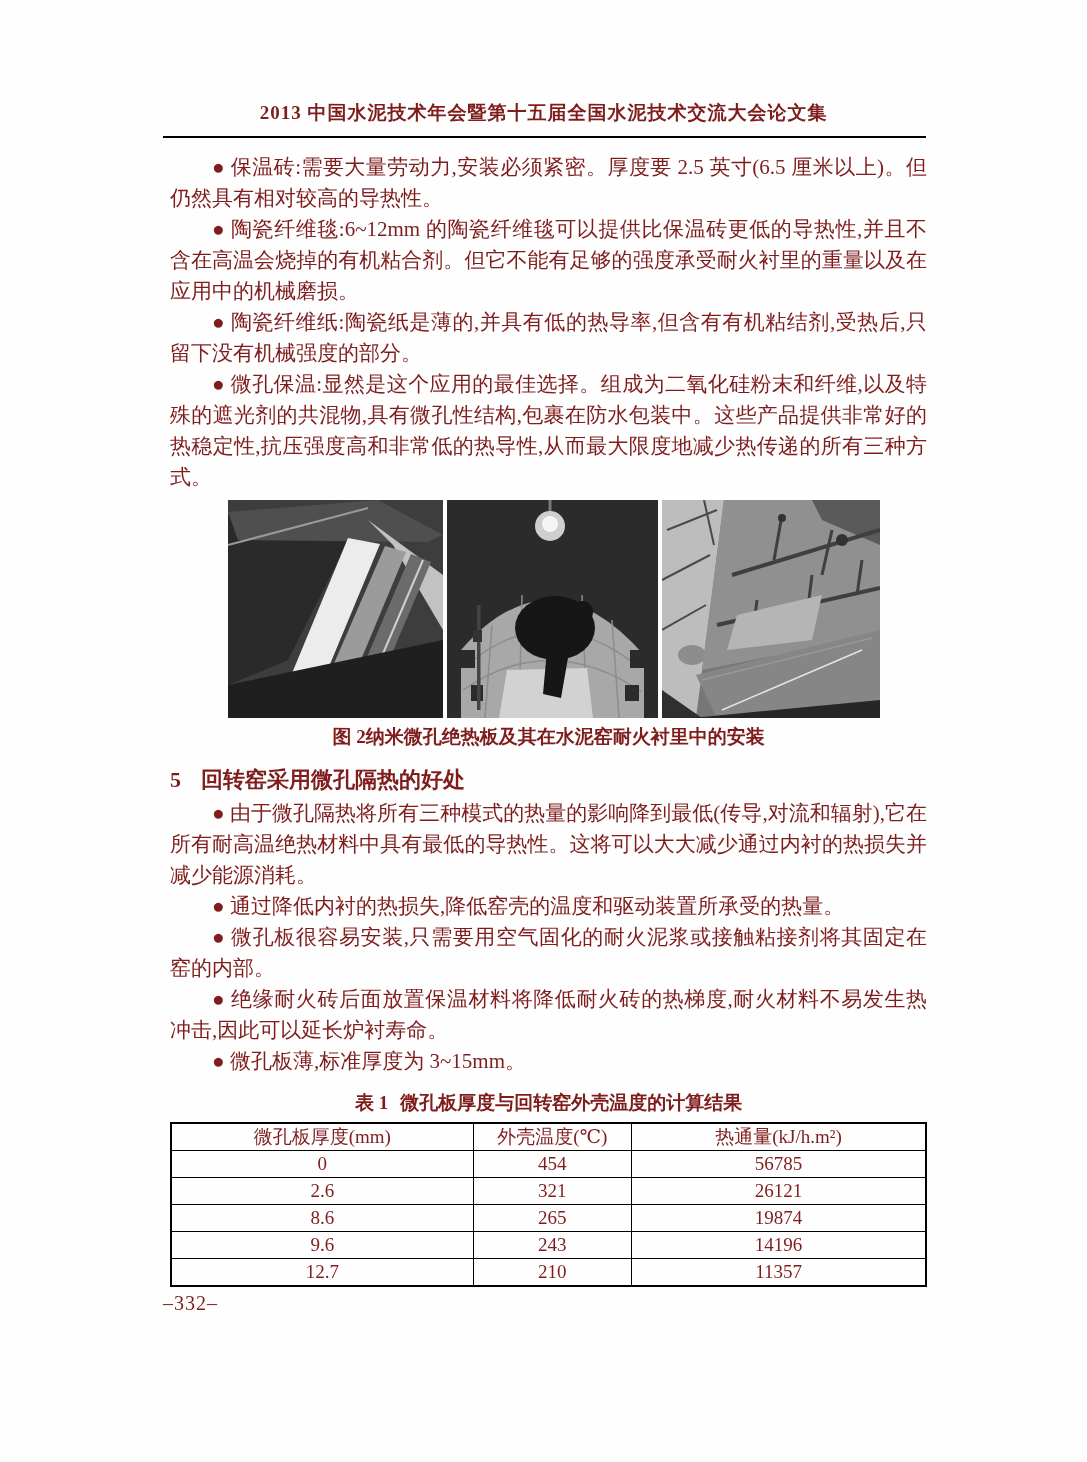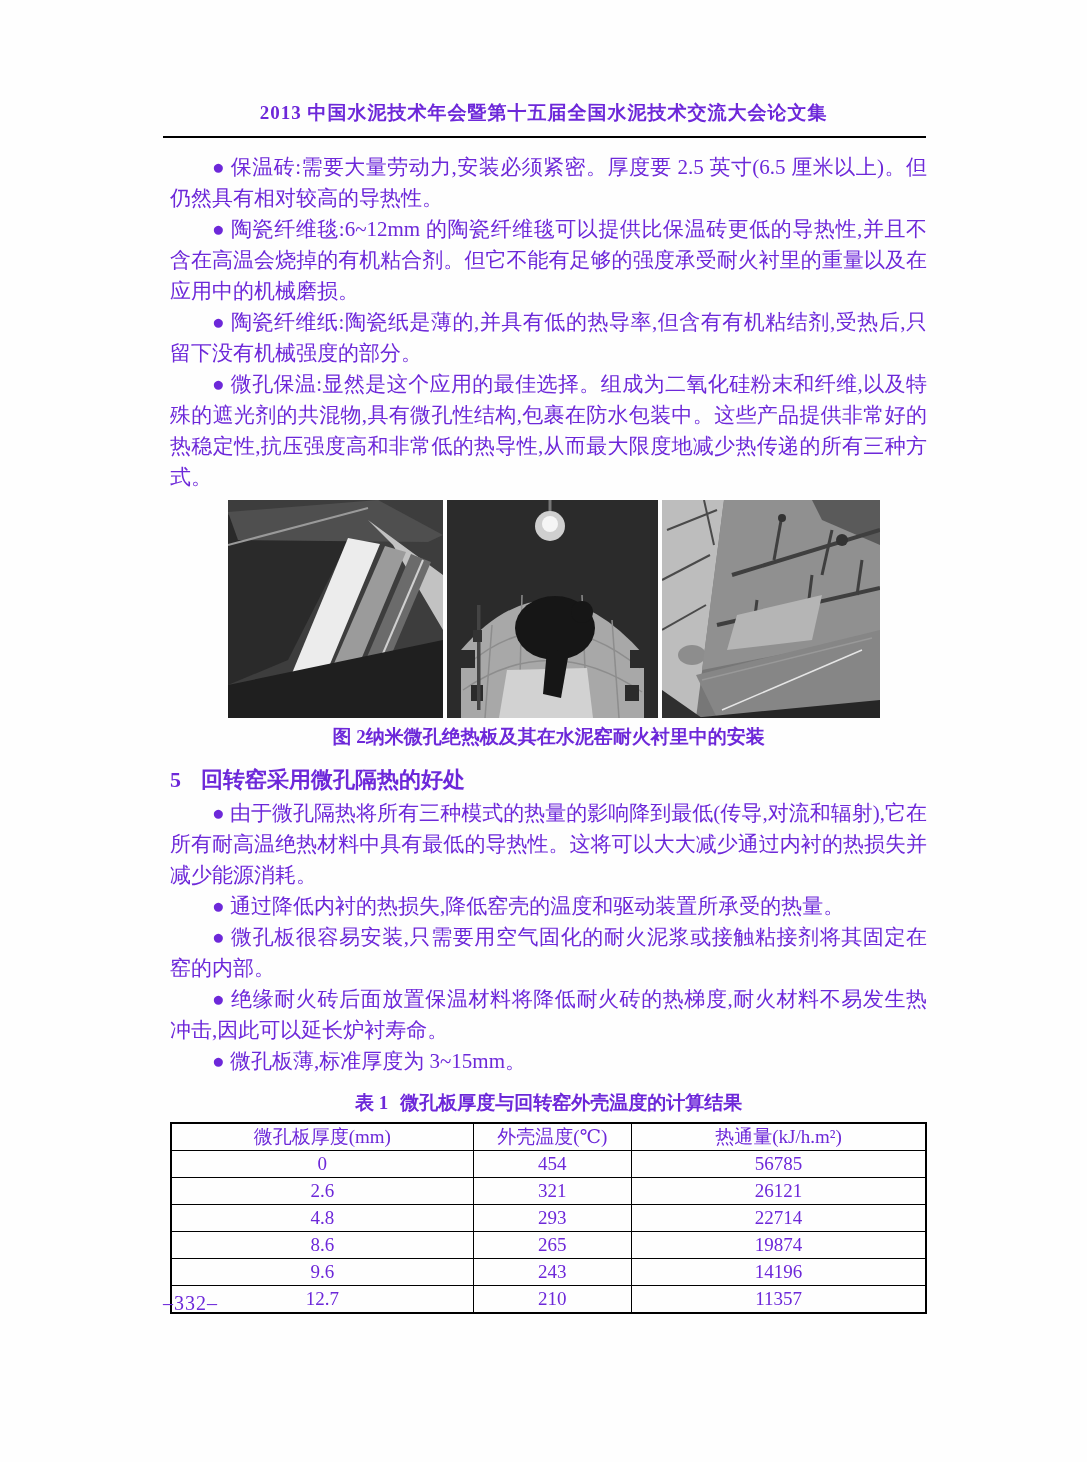--- a/index.html
+++ b/index.html
@@ -7,7 +7,7 @@
     position:relative;
     width:1087px; height:1462px;
     background:#fefefe;
-    color:#6d28d9;
+    color:#7f1d1d;
     font-family:"Liberation Serif","DejaVu Serif",serif;
     overflow:hidden;
   }

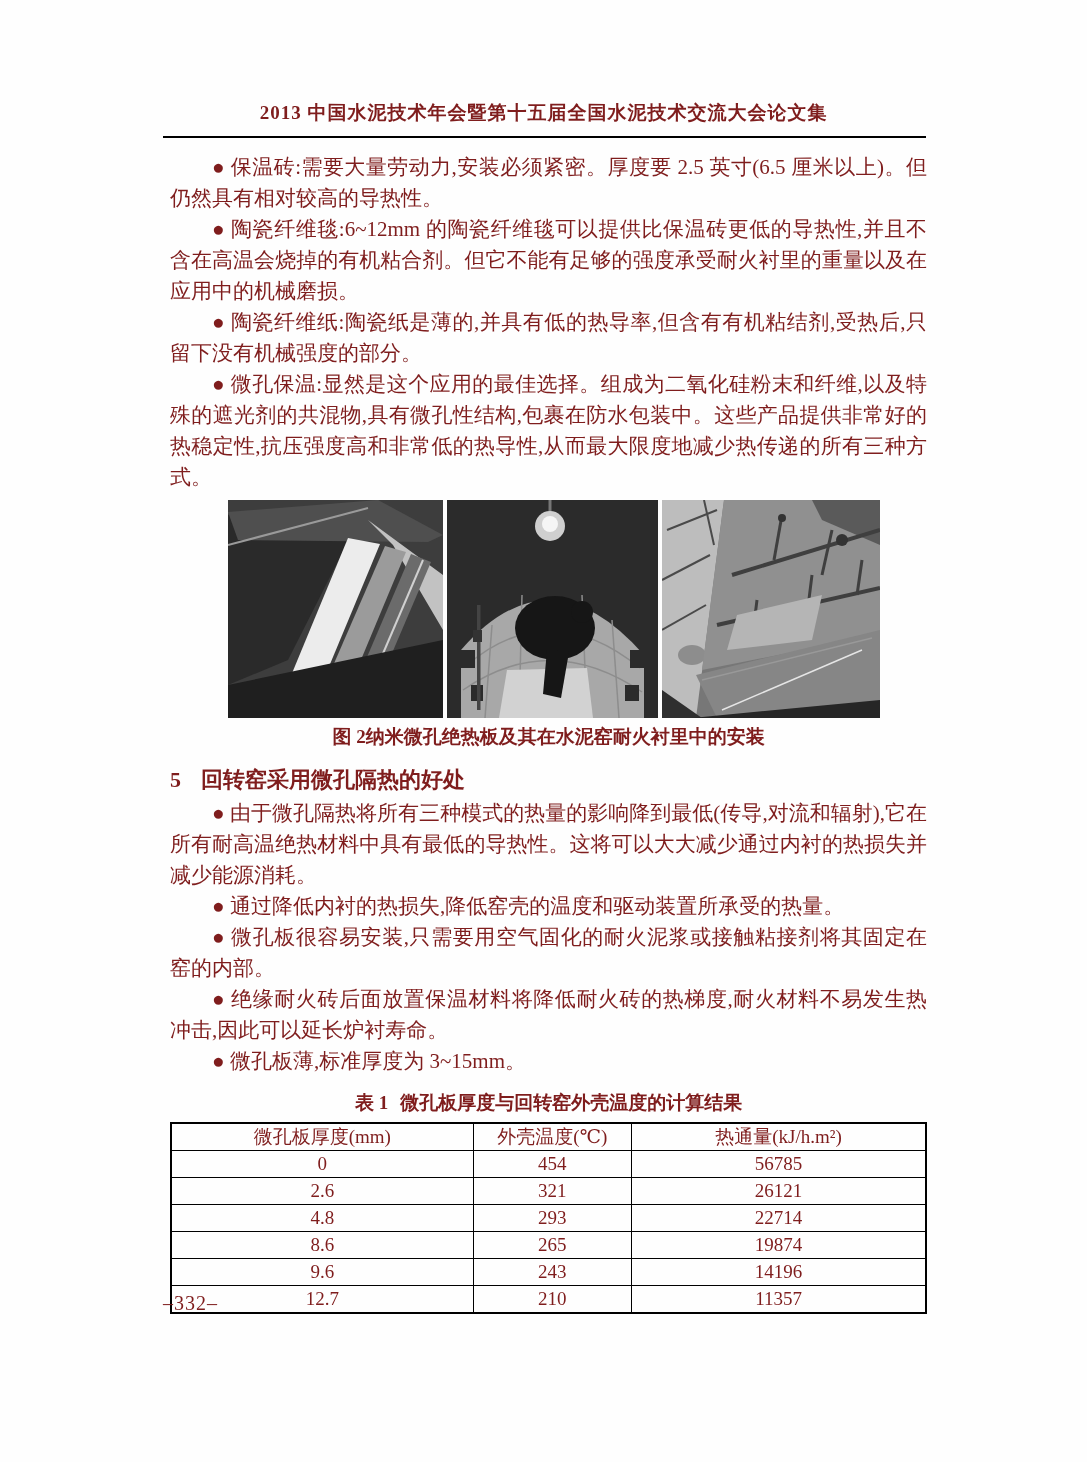--- a/index.html
+++ b/index.html
@@ -188,11 +188,6 @@
             <td>26121</td>
           </tr>
           <tr>
-            <td>4.8</td>
-            <td>293</td>
-            <td>22714</td>
-          </tr>
-          <tr>
             <td>8.6</td>
             <td>265</td>
             <td>19874</td>

